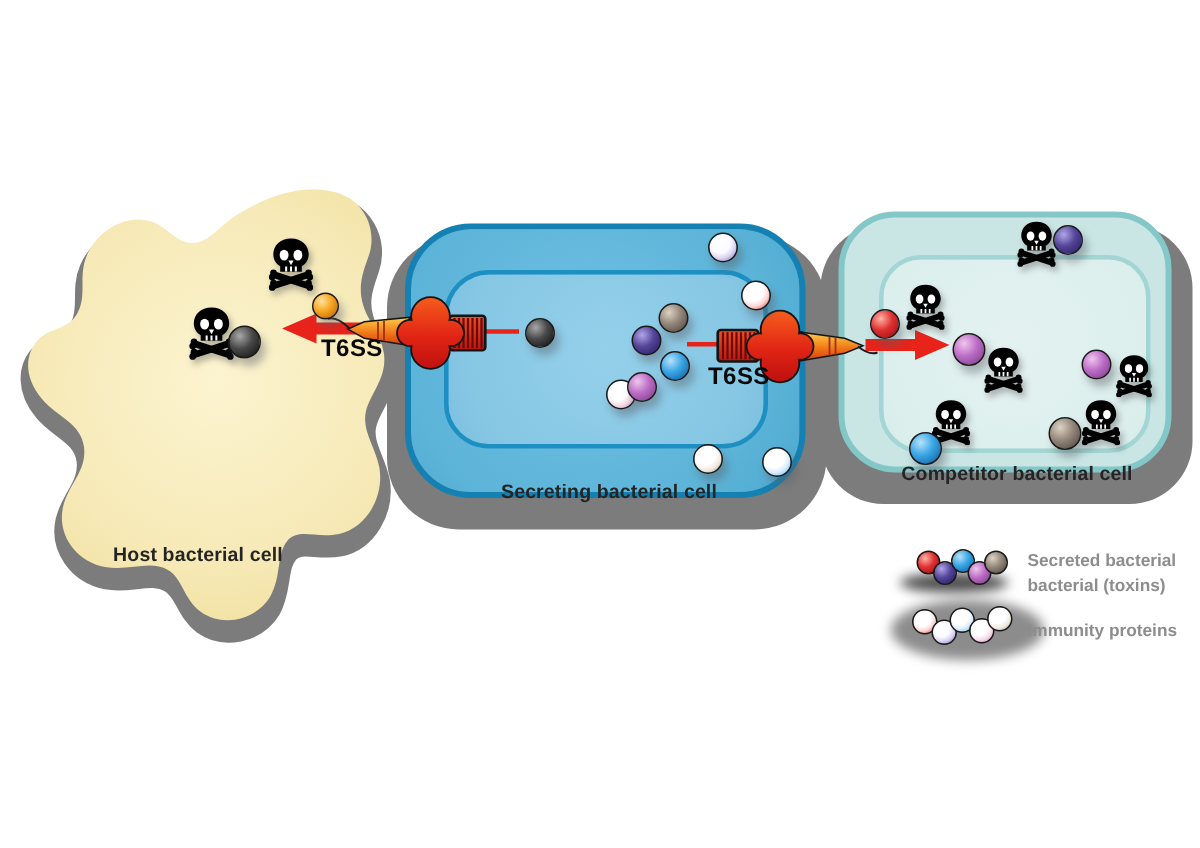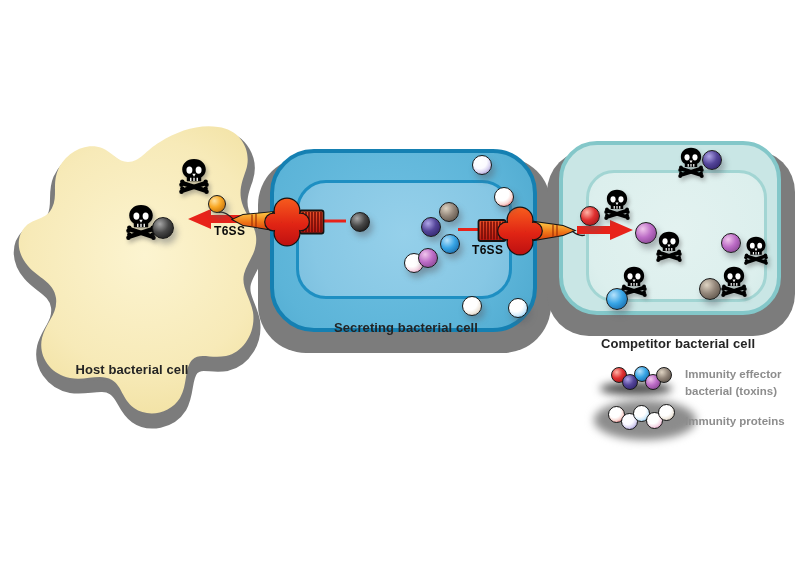--- a/index.html
+++ b/index.html
@@ -37,7 +37,7 @@
     text-align:center;letter-spacing:.1px;
   }
   .t6ss-label{
-    position:absolute;font-weight:bold;font-size:12px;color:#0a0a0a;letter-spacing:.3px;
+    position:absolute;font-weight:bold;font-size:16px;color:#0a0a0a;letter-spacing:.3px;
   }
   .legend-text{
     position:absolute;font-weight:bold;font-size:11.5px;color:#8d8d8d;line-height:17px;

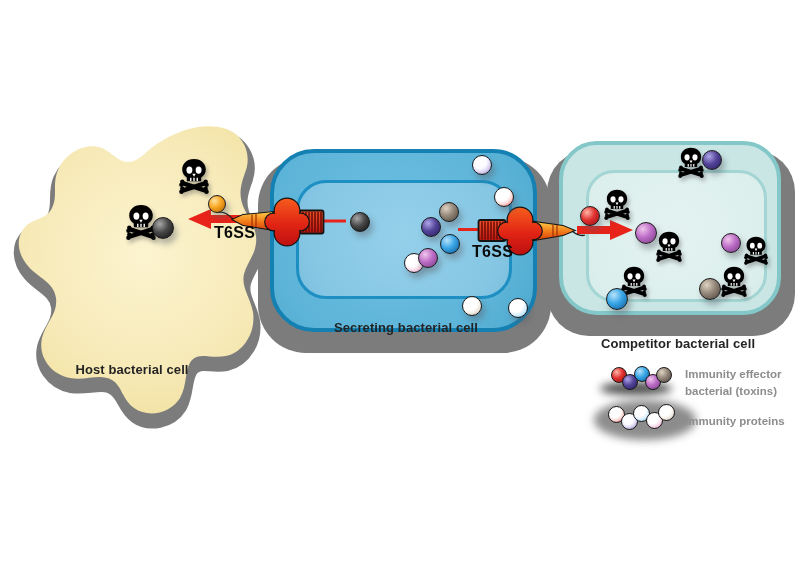--- a/index.html
+++ b/index.html
@@ -244,7 +244,7 @@
 
   <div class="cell-label" style="left:58px;top:362px;width:148px;z-index:7">Host bacterial cell</div>
   <div class="cell-label" style="left:306px;top:320px;width:200px;z-index:7">Secreting bacterial cell</div>
-  <div class="cell-label" style="left:578px;top:336px;width:200px;z-index:7">Competitor bacterial cell</div>
+  <div class="cell-label" style="left:578px;top:308px;width:200px;z-index:7">Competitor bacterial cell</div>
   <div class="t6ss-label" style="left:214px;top:224px;z-index:7">T6SS</div>
   <div class="t6ss-label" style="left:472px;top:243px;z-index:7">T6SS</div>
 

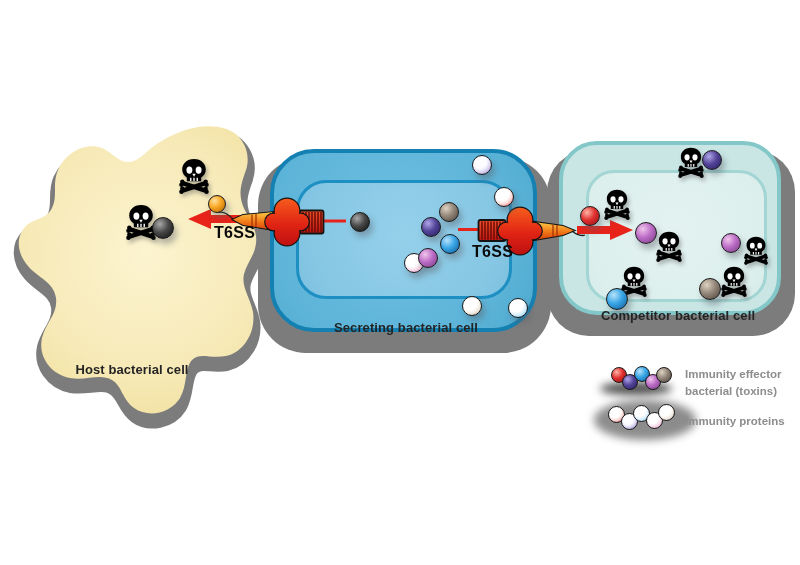--- a/index.html
+++ b/index.html
@@ -265,7 +265,7 @@
       <div class="legend-sphere" style="left: 50px; top: 0px; height: 17px; width: 17px; background: radial-gradient(circle at 38% 32%, rgb(255, 255, 255) 0%, rgb(255, 255, 255) 44%, rgb(239, 232, 222) 66%, rgb(157, 144, 131) 100%);"></div>
     </div>
   <div class="legend-text" style="left:685px;top:366px;width:110px;z-index:7">
-    <div>Immunity effector</div>
+    <div>Secreted bacterial</div>
     <div>bacterial (toxins)</div>
   </div>
   <div class="legend-text" style="left:685px;top:413px;width:120px;z-index:7">Immunity proteins</div>

